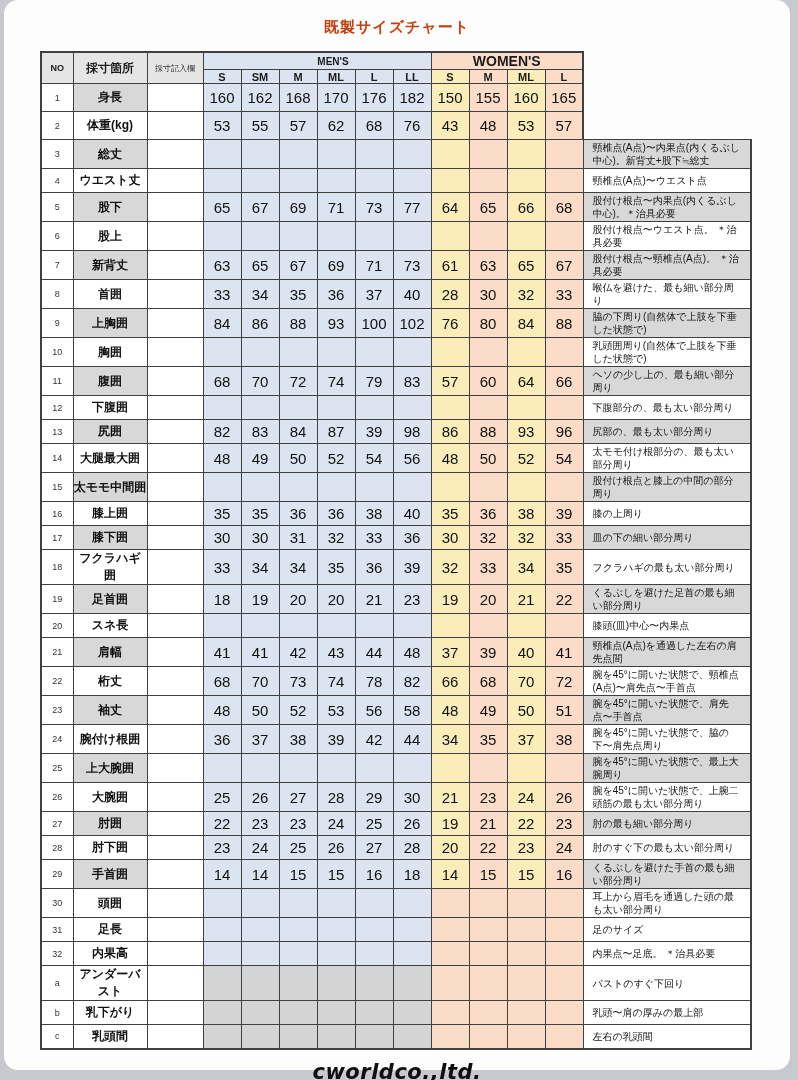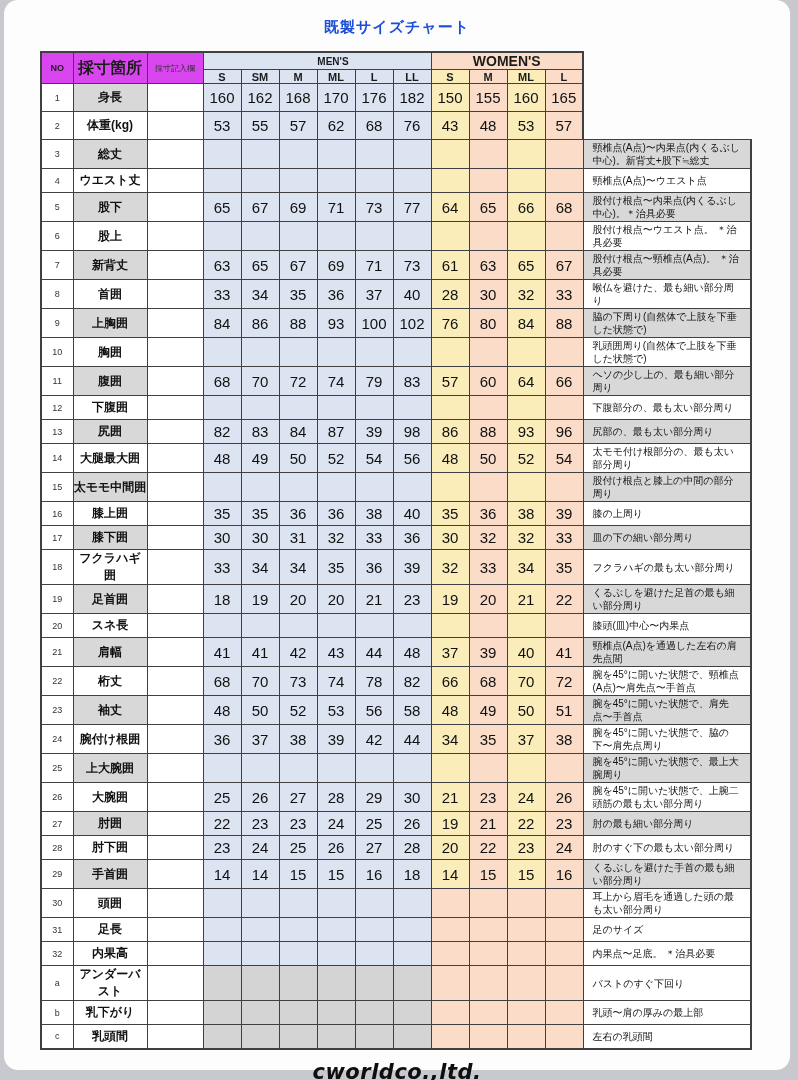--- a/index.html
+++ b/index.html
@@ -22,7 +22,7 @@
     font-size:15px;
     font-weight:bold;
     letter-spacing:1px;
-    color:#1d4ed8;
+    color:#c2410c;
   }
   table{
     border-collapse:collapse;

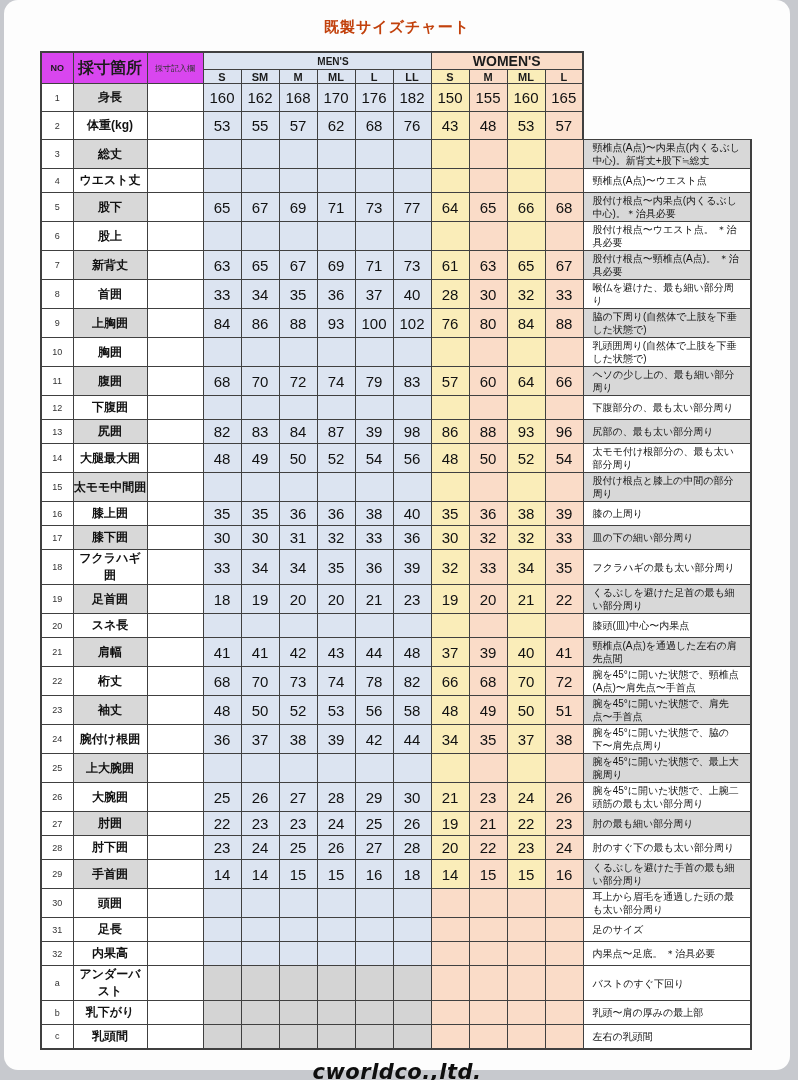--- a/index.html
+++ b/index.html
@@ -30,7 +30,7 @@
     margin:14px 0 0 36px;
   }
   th,td{box-sizing:border-box;border:1px solid var(--grid,#404040);}
-  thead th{height:14px;padding:0;font-weight:bold;color:#1b1b1b;background:#d946ef;}
+  thead th{height:14px;padding:0;font-weight:bold;color:#1b1b1b;background:#e5e5e5;}
   thead tr:first-child th{border-top:2px solid var(--grid);}
   .th-no{font-size:9px;border-left:2px solid var(--grid);}
   .th-loc{font-size:16px;}

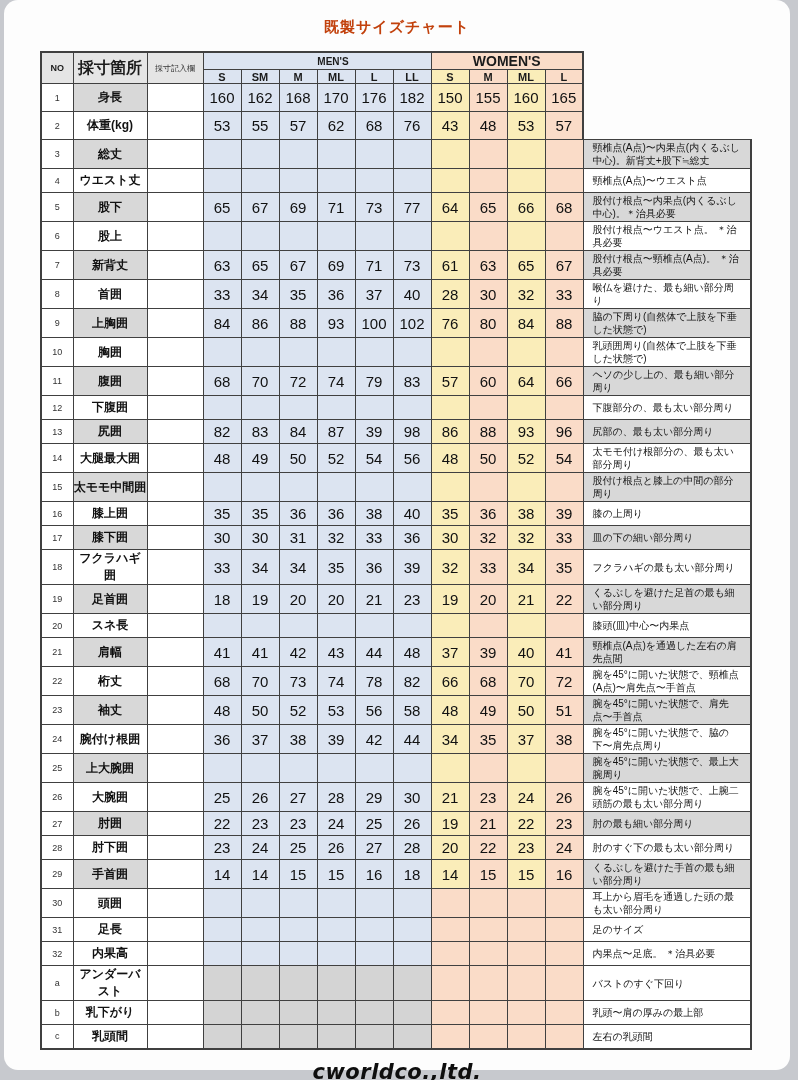--- a/index.html
+++ b/index.html
@@ -33,7 +33,7 @@
   thead th{height:14px;padding:0;font-weight:bold;color:#1b1b1b;background:#e5e5e5;}
   thead tr:first-child th{border-top:2px solid var(--grid);}
   .th-no{font-size:9px;border-left:2px solid var(--grid);}
-  .th-loc{font-size:16px;}
+  .th-loc{font-size:12px;}
   .th-entry{font-size:8px;font-weight:normal;color:#333;}
   .th-mens{background:var(--mens-fill);font-size:10px;padding-left:32px;}
   .th-womens{background:var(--womens-peach);font-size:14px;border-right:2px solid var(--grid);margin-left:40px;}

